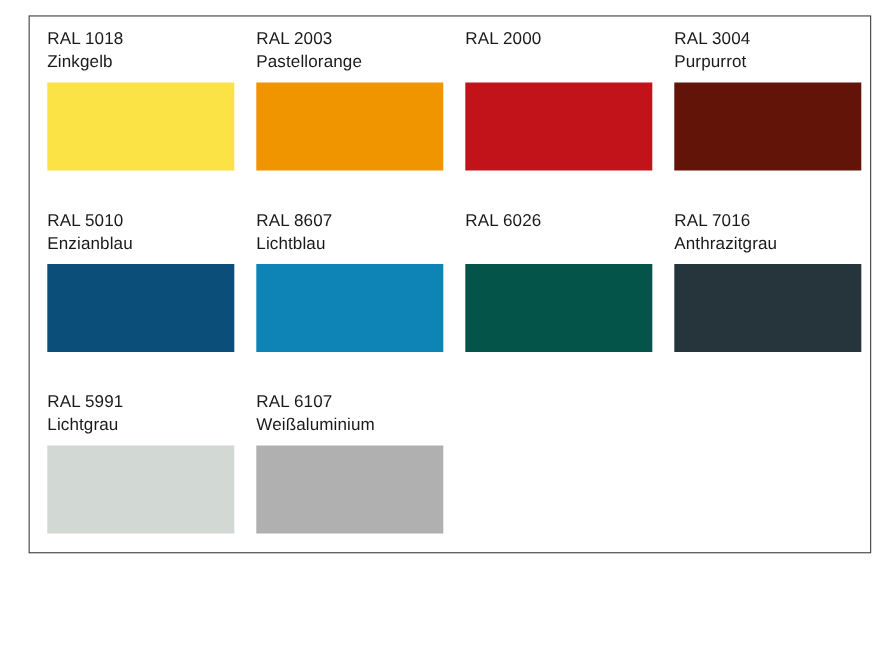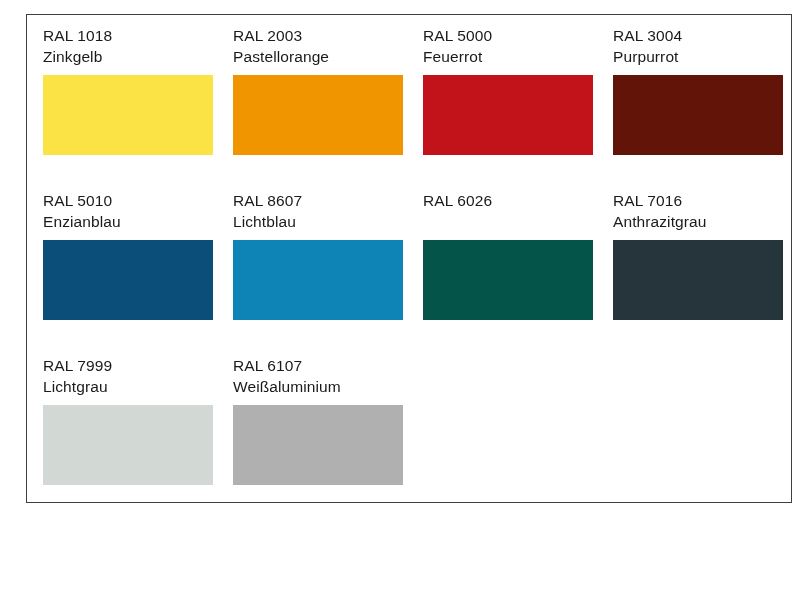--- a/index.html
+++ b/index.html
@@ -69,7 +69,7 @@
       </div>
       <div class="swatch-cell">
         <div class="swatch-label">
-          <span class="swatch-code">RAL 5000</span>
+          <span class="swatch-code">RAL 2000</span>
           <span class="swatch-name">Feuerrot</span>
         </div>
         <div class="swatch-chip" style="background-color: rgb(194, 18, 26);"></div>

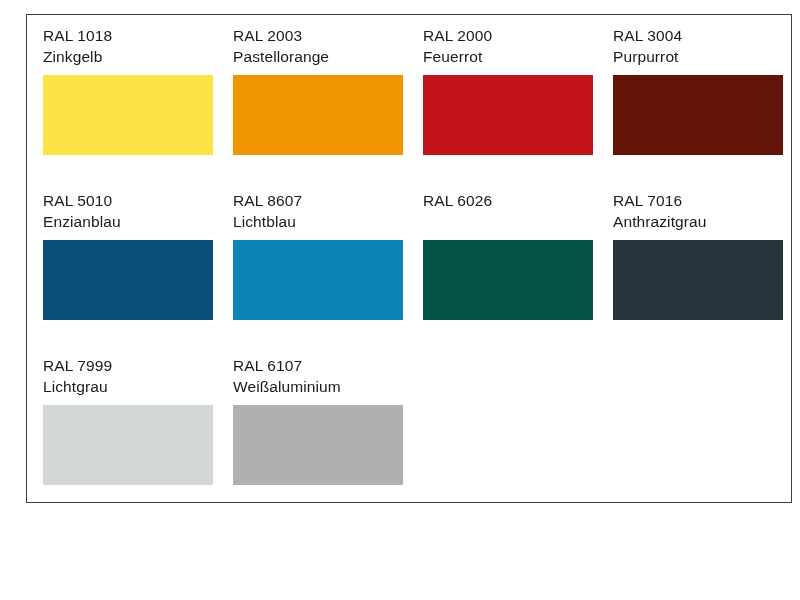--- a/index.html
+++ b/index.html
@@ -70,7 +70,6 @@
       <div class="swatch-cell">
         <div class="swatch-label">
           <span class="swatch-code">RAL 2000</span>
-          <span class="swatch-name">Feuerrot</span>
         </div>
         <div class="swatch-chip" style="background-color: rgb(194, 18, 26);"></div>
       </div>

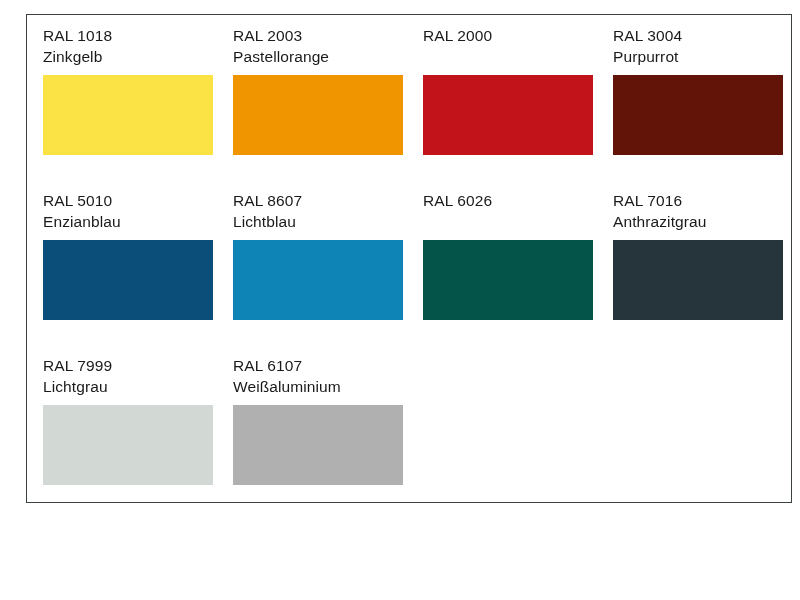--- a/index.html
+++ b/index.html
@@ -109,7 +109,7 @@
       </div>
       <div class="swatch-cell">
         <div class="swatch-label">
-          <span class="swatch-code">RAL 7999</span>
+          <span class="swatch-code">RAL 5991</span>
           <span class="swatch-name">Lichtgrau</span>
         </div>
         <div class="swatch-chip" style="background-color: rgb(210, 216, 212);"></div>

